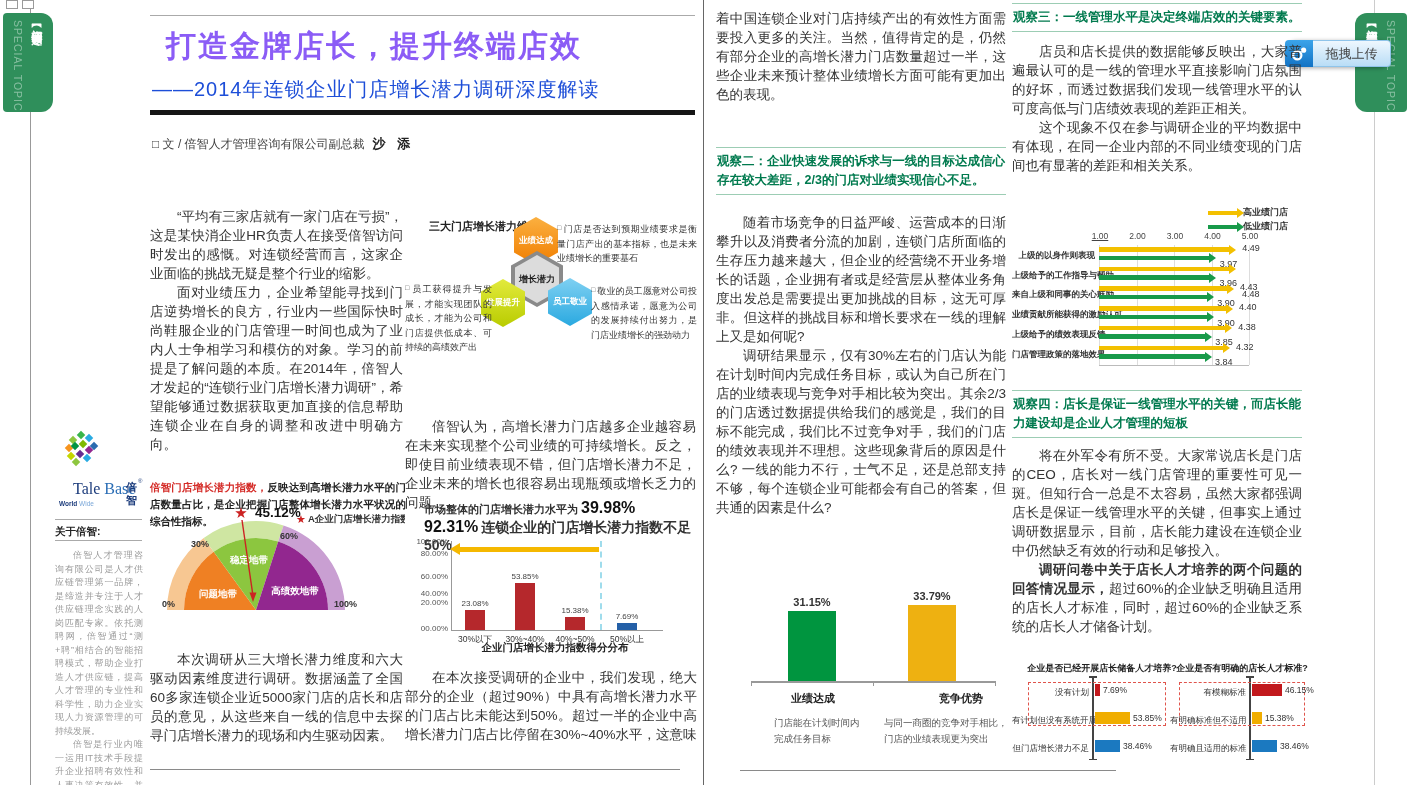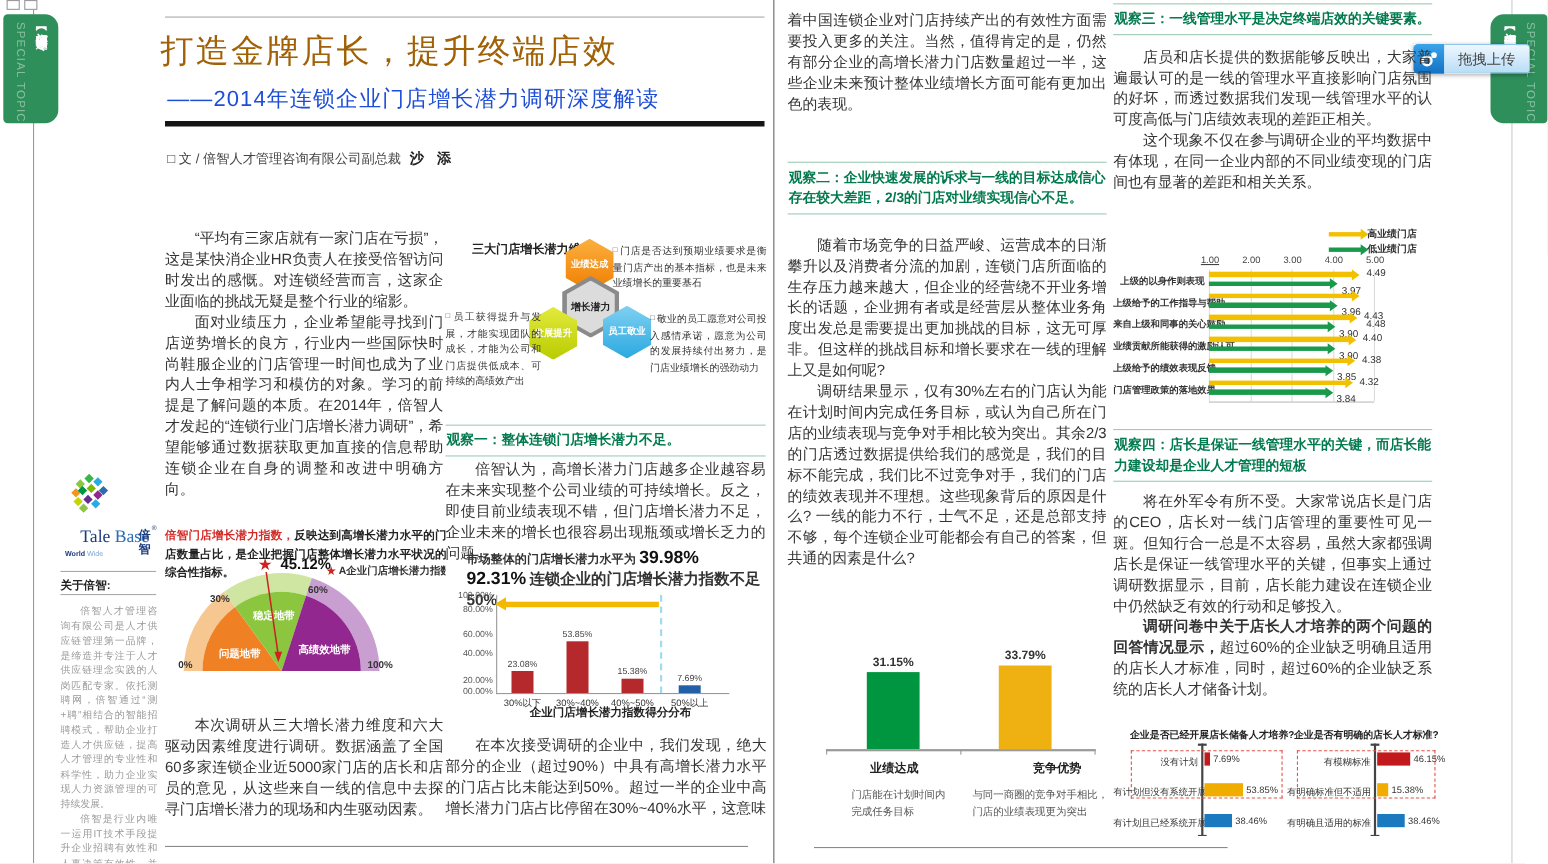--- a/index.html
+++ b/index.html
@@ -30,7 +30,7 @@
     border-radius:0 4px 4px 0; font-size:13px; color:#444; display:flex; align-items:center; justify-content:center; }
 
   
-  .title { position:absolute; left:146px; top:26px; font-size:30px; font-weight:normal; color:#a16207; letter-spacing:2px; }
+  .title { position:absolute; left:166px; top:26px; font-size:30px; font-weight:bold; color:#8b5cf6; letter-spacing:2px; }
   .subtitle { position:absolute; left:152px; top:76px; font-size:20px; color:#1d4ed8; letter-spacing:1px; }
   .thickbar { position:absolute; left:150px; top:110px; width:545px; height:5px; background:#151515; }
   .byline { position:absolute; left:152px; top:135px; font-size:12px; color:#444; }

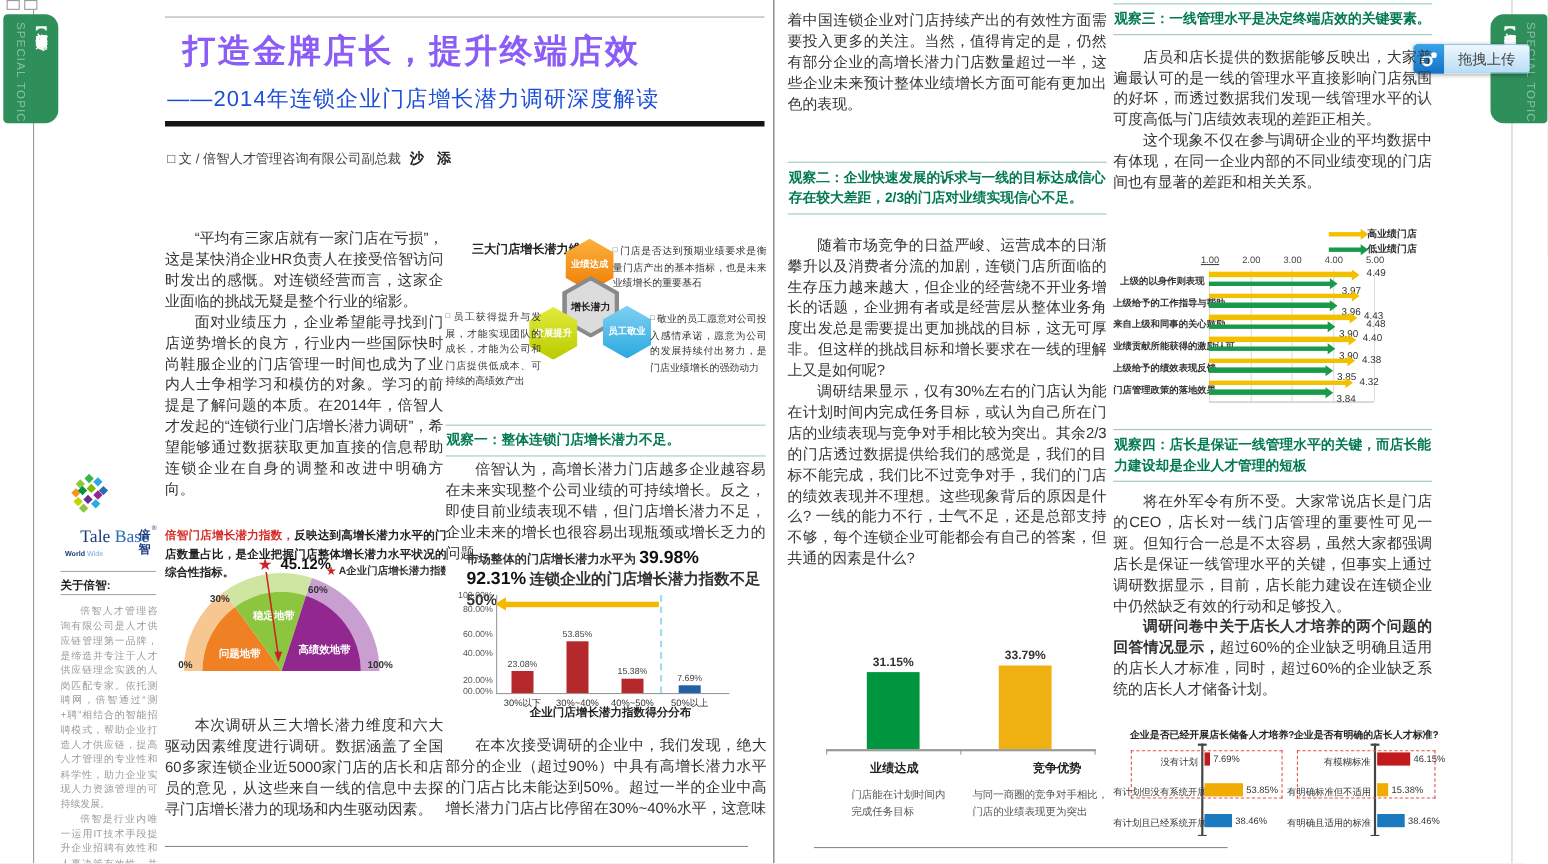--- a/index.html
+++ b/index.html
@@ -23,7 +23,7 @@
 
   
   .upload-btn { position:absolute; left:1285px; top:40px; height:27px; display:flex; cursor:pointer;
-    box-shadow:0 1px 4px rgba(0,0,0,.35); border-radius:0; }
+    box-shadow:0 1px 4px rgba(0,0,0,.35); border-radius:12px; }
   .upload-ico { width:28px; height:27px; background:linear-gradient(#3ba4ea,#1272c4); border-radius:4px 0 0 4px;
     display:flex; align-items:center; justify-content:center; }
   .upload-txt { width:78px; height:27px; background:linear-gradient(#eef7fe,#b9ddf6); border:1px solid #8fc4ea; border-left:none;

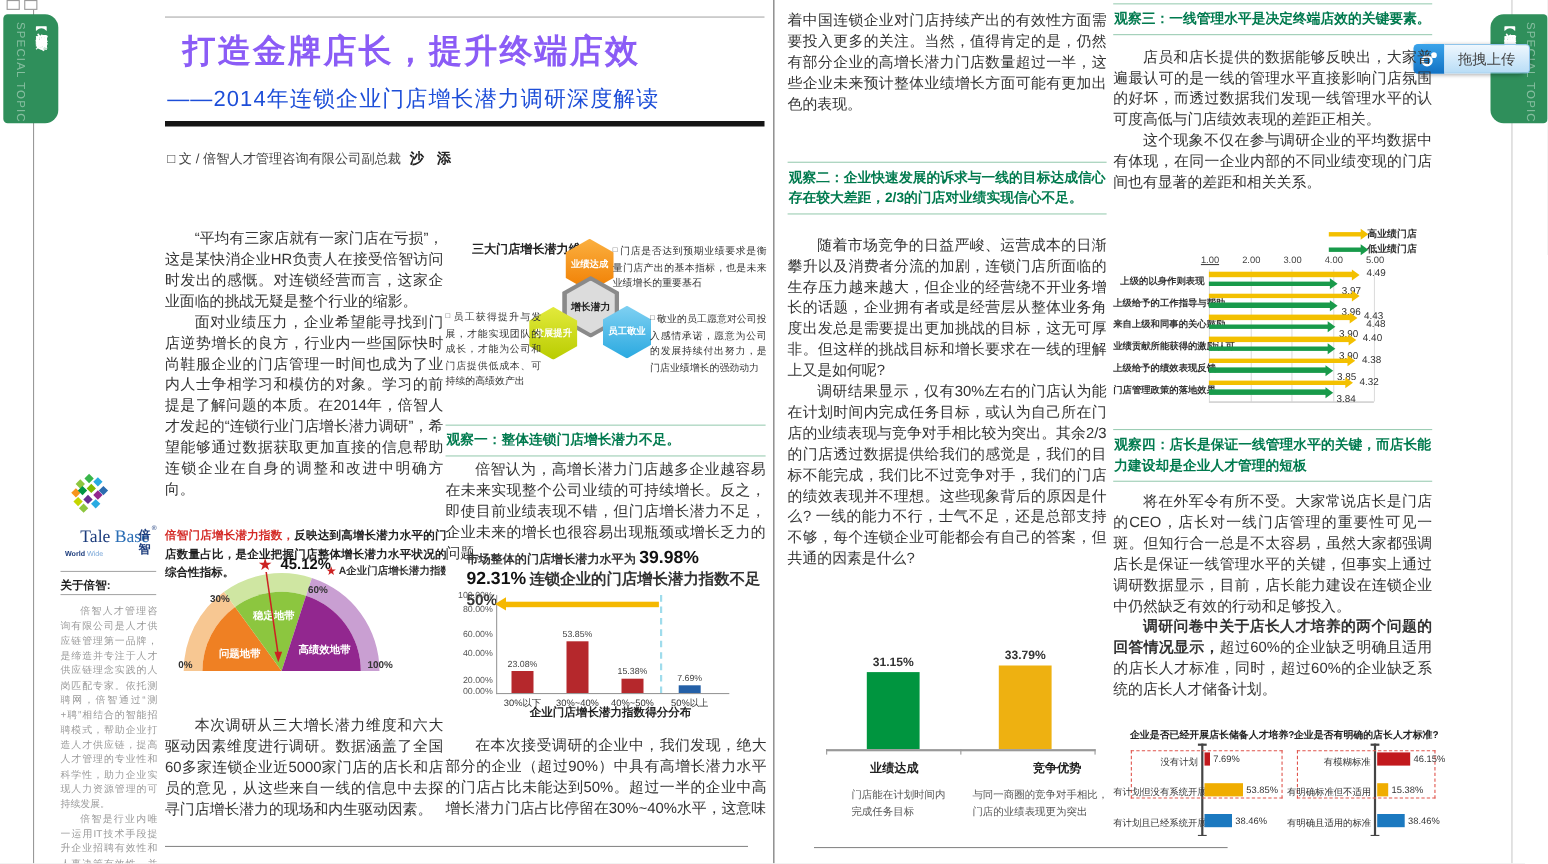--- a/index.html
+++ b/index.html
@@ -260,7 +260,6 @@
     </div>
   </div>
 
-  <div class="obs-h" style="left:405px;top:386px;width:291px;">观察一：整体连锁门店增长潜力不足。</div>
   <div class="p abs" style="left:405px;top:417px;width:291px;">
     <p class="ind">倍智认为，高增长潜力门店越多企业越容易在未来实现整个公司业绩的可持续增长。反之，即使目前业绩表现不错，但门店增长潜力不足，企业未来的增长也很容易出现瓶颈或增长乏力的问题。</p>
   </div>

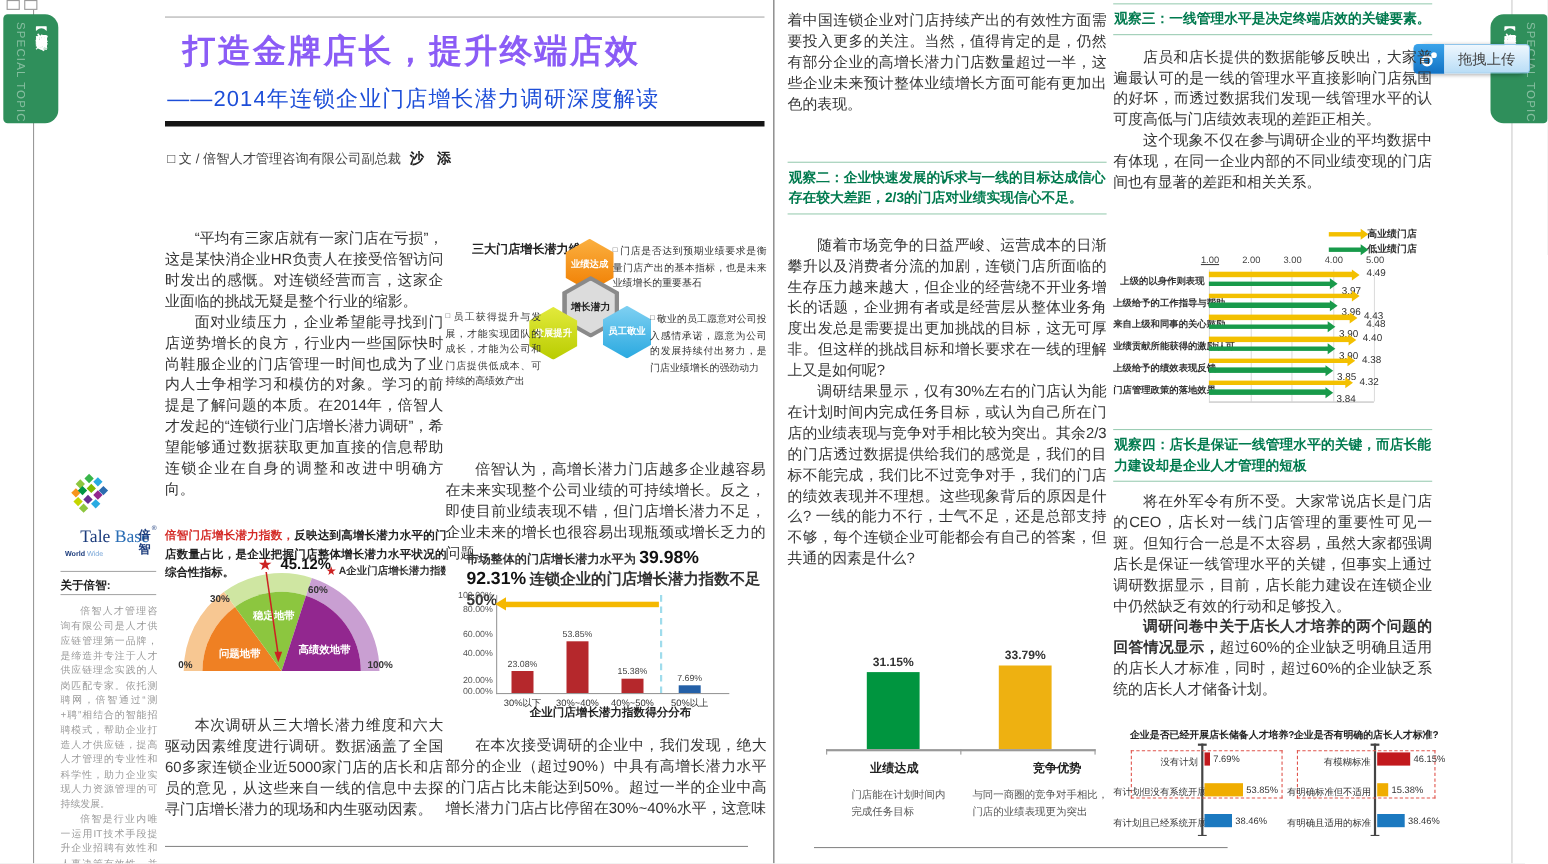--- a/index.html
+++ b/index.html
@@ -274,7 +274,7 @@
     <div class="ytick" style="top:14px;">80.00%</div>
     <div class="ytick" style="top:36.8px;">60.00%</div>
     <div class="ytick" style="top:54.2px;">40.00%</div>
-    <div class="ytick" style="top:79px;">20.00%</div>
+    <div class="ytick" style="top:63px;">20.00%</div>
     <div class="ytick" style="top:89px;">00.00%</div>
     <div class="yaxis"></div>
     <div class="xaxis"></div>

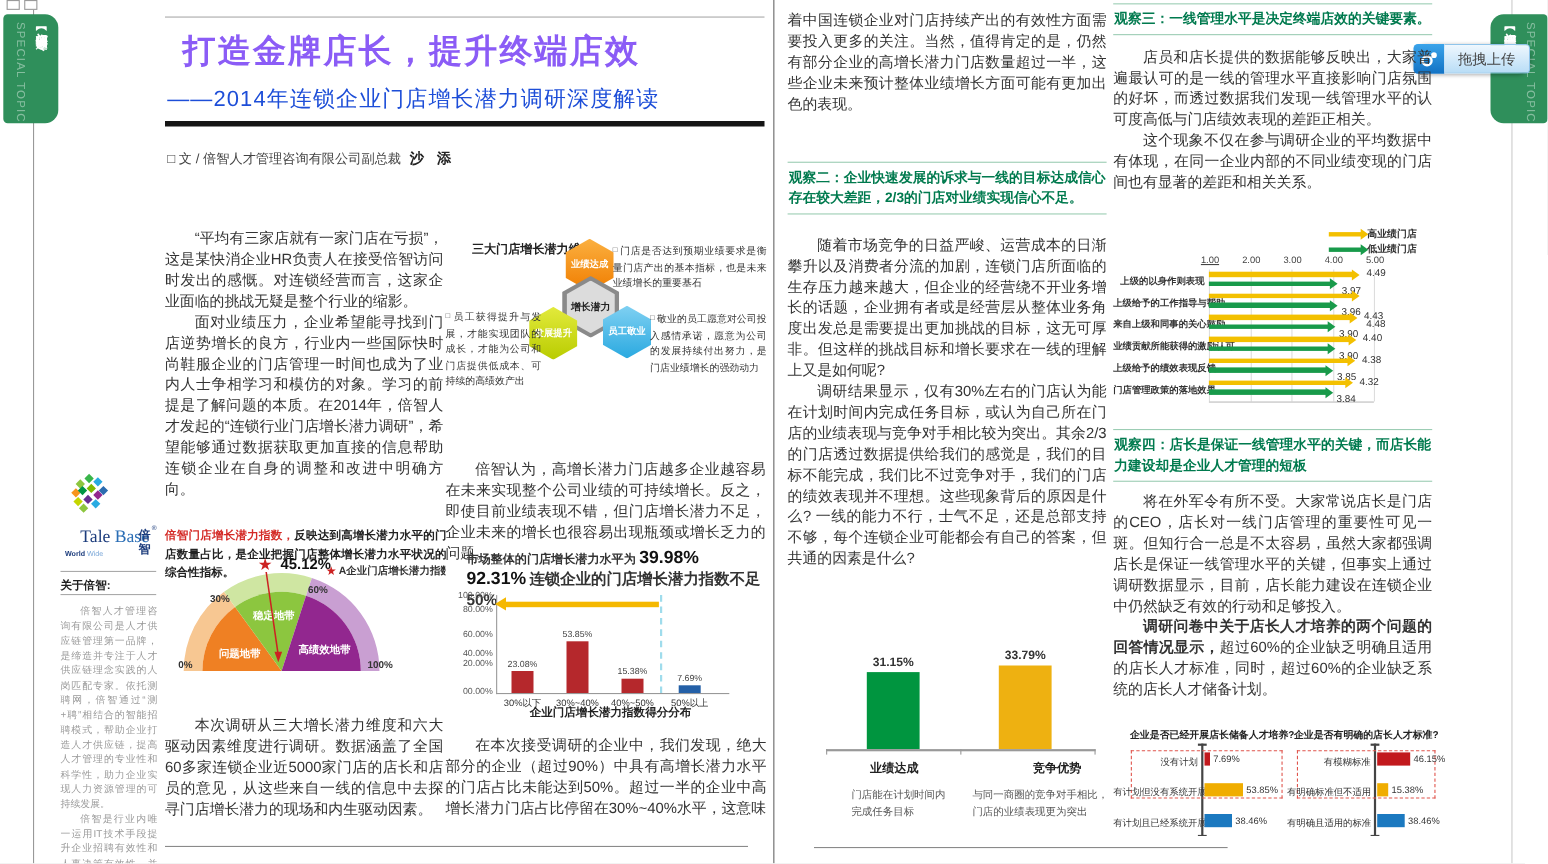--- a/index.html
+++ b/index.html
@@ -436,7 +436,7 @@
       <div class="bar" style="background: rgb(240, 173, 0); width: 35.0025px;"></div>
       <span class="v">53.85%</span>
     </div>
-    <div class="sc-lbl" style="left:0;top:85px;width:77px;">有计划且已经系统开展</div>
+    <div class="sc-lbl" style="left:0;top:85px;width:77px;">但门店增长潜力不足</div>
     <div class="sc-row" style="left:83px;top:82px;">
       <div class="bar" style="background: rgb(27, 121, 192); width: 24.999px;"></div>
       <span class="v">38.46%</span>

